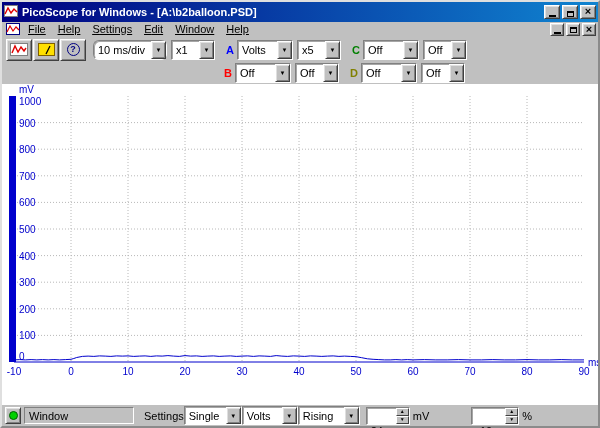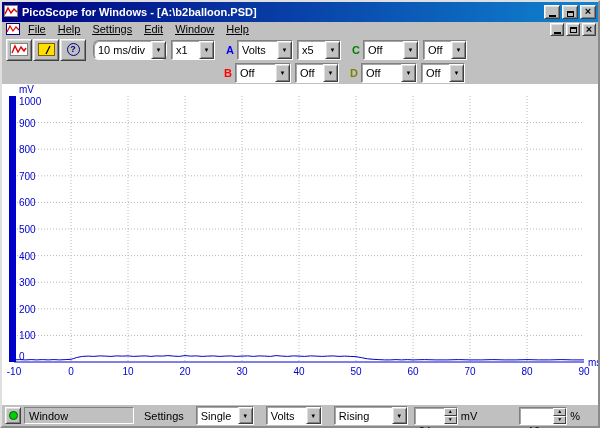--- a/index.html
+++ b/index.html
@@ -58,7 +58,7 @@
   .status-panel{width:110px;height:17px;margin-left:3px;border:1px solid;border-color:#808080 #fff #fff #808080;
     padding:2px 4px 0;background:#c0c0c0;}
   .trig-label{margin-left:10px;}
-  .statusbar .combo{height:19px;margin-left:12px;}
+  .statusbar .combo{height:19px;margin-left:0;}
   .sb-w58{width:58px;}
   .sb-w56{width:56px;}
   .sb-w62{width:74px;}

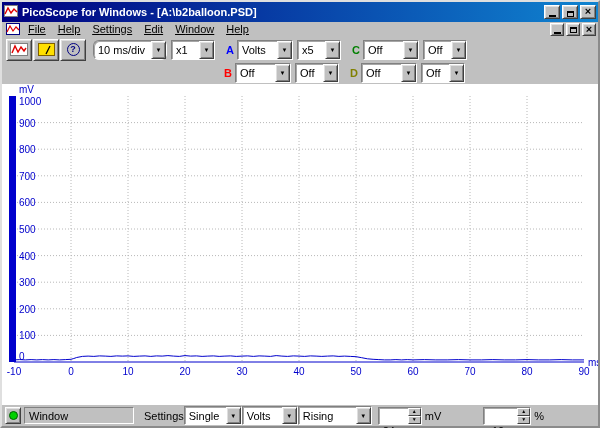--- a/index.html
+++ b/index.html
@@ -61,7 +61,7 @@
   .statusbar .combo{height:19px;margin-left:0;}
   .sb-w58{width:58px;}
   .sb-w56{width:56px;}
-  .sb-w62{width:74px;}
+  .sb-w62{width:62px;}
   .spin{display:inline-flex;align-items:stretch;background:#fff;height:18px;border:1px solid;border-color:#808080 #fff #fff #808080;
     box-shadow:inset 1px 1px 0 rgba(0,0,0,.35);}
   .spin-val{flex:1;padding:17px 1px 0 4px;font-size:11px;}

